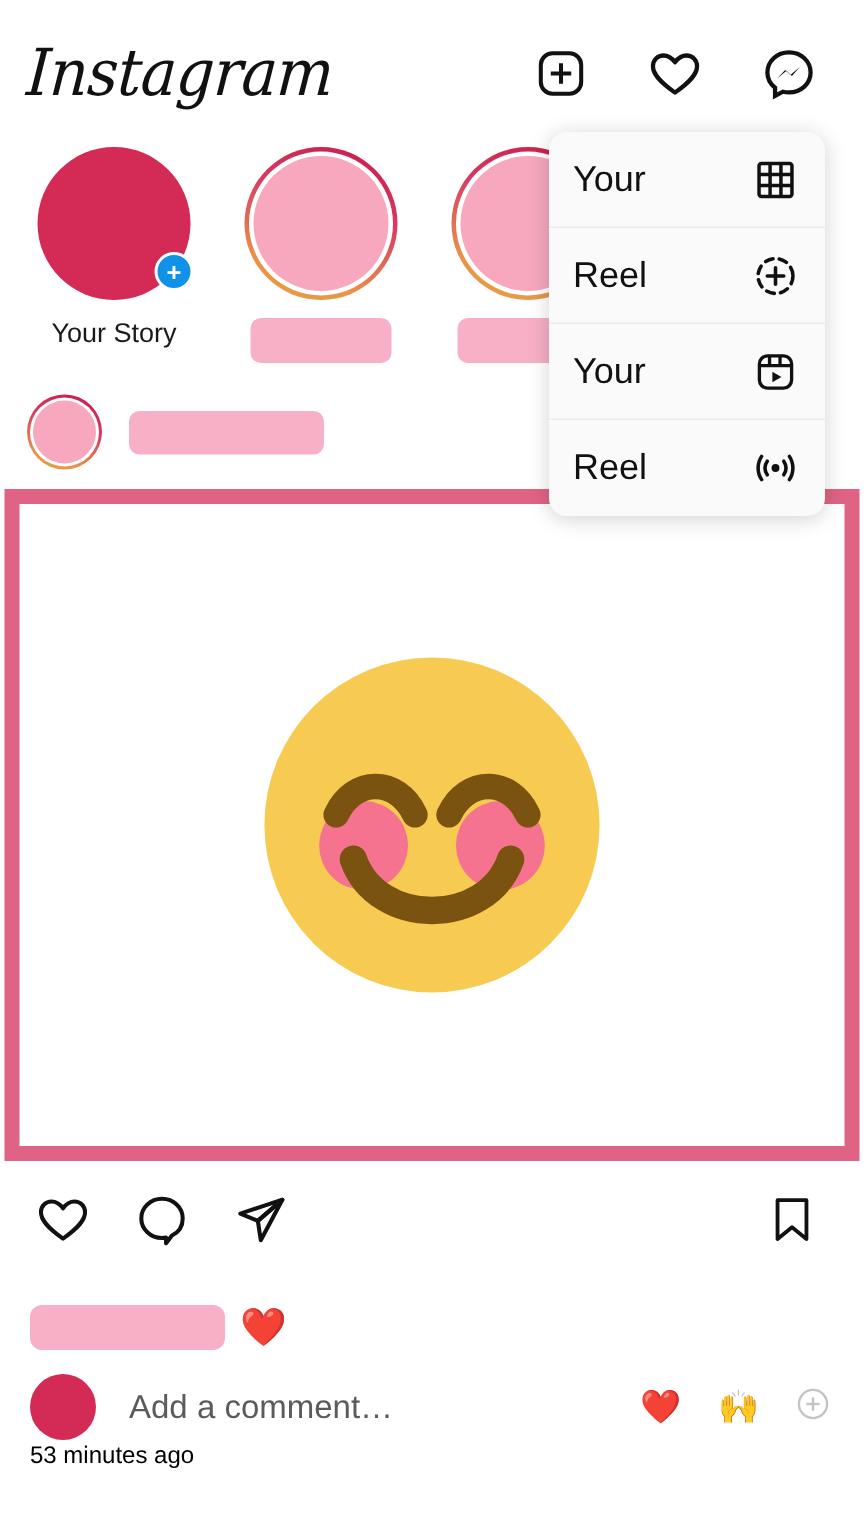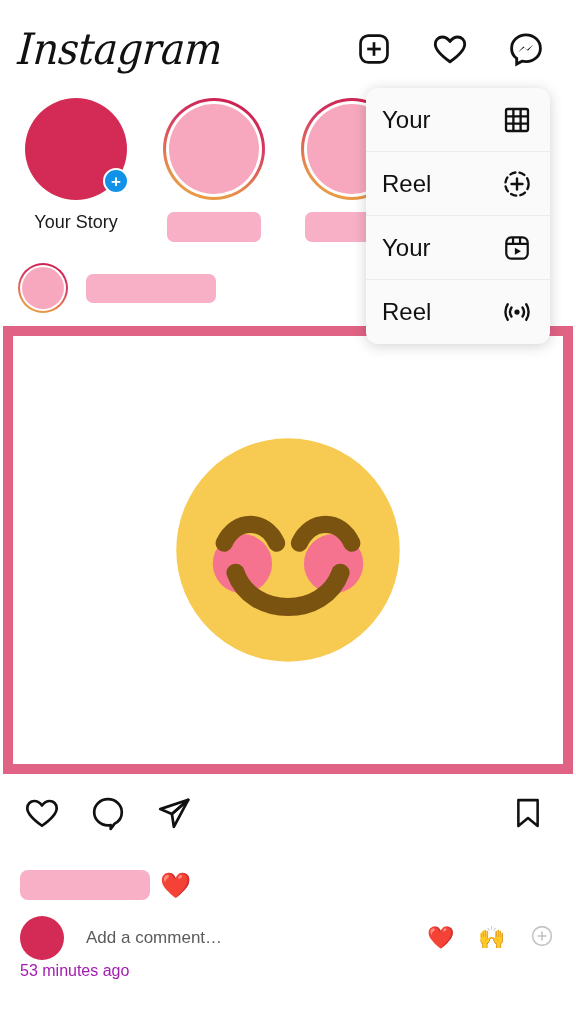--- a/index.html
+++ b/index.html
@@ -106,7 +106,7 @@
   }
   .comment-avatar { width:44px; height:44px; border-radius:50%; background:#d32b55; }
   .comment-placeholder {
-    margin-left:22px; font-size:17px; color:#5b5b5b;
+    margin-left:22px; font-size:22px; color:#5b5b5b;
   }
   .comment-actions { margin-left:auto; display:flex; align-items:center; gap:24px; }
   .comment-actions .emo { font-size:22px; line-height:1; }

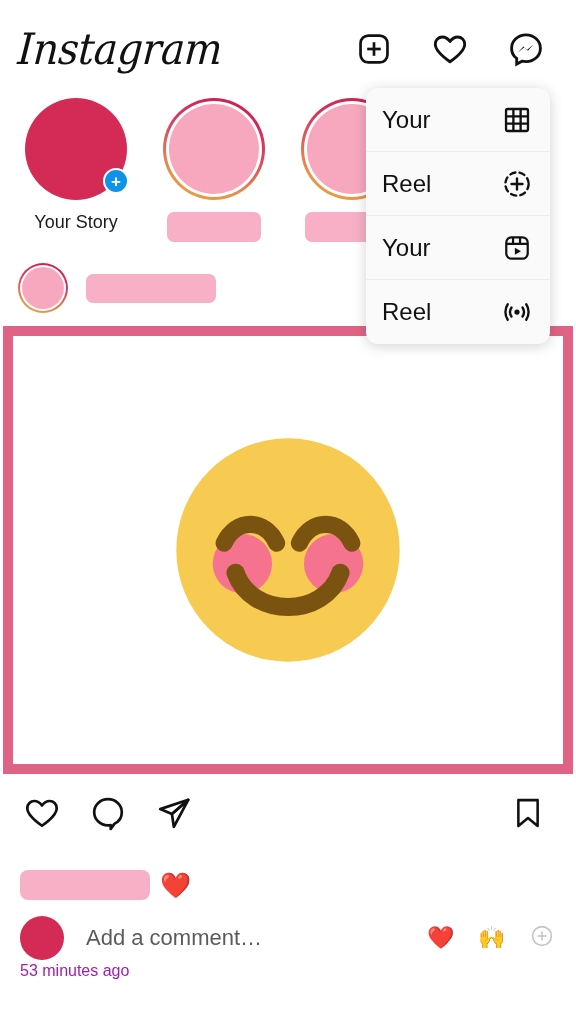--- a/index.html
+++ b/index.html
@@ -114,7 +114,7 @@
   
   .timestamp {
     position:absolute; top:962px; left:20px;
-    font-size:16px; color:#a21caf;
+    font-size:16px; color:#000000;
   }
 
   

